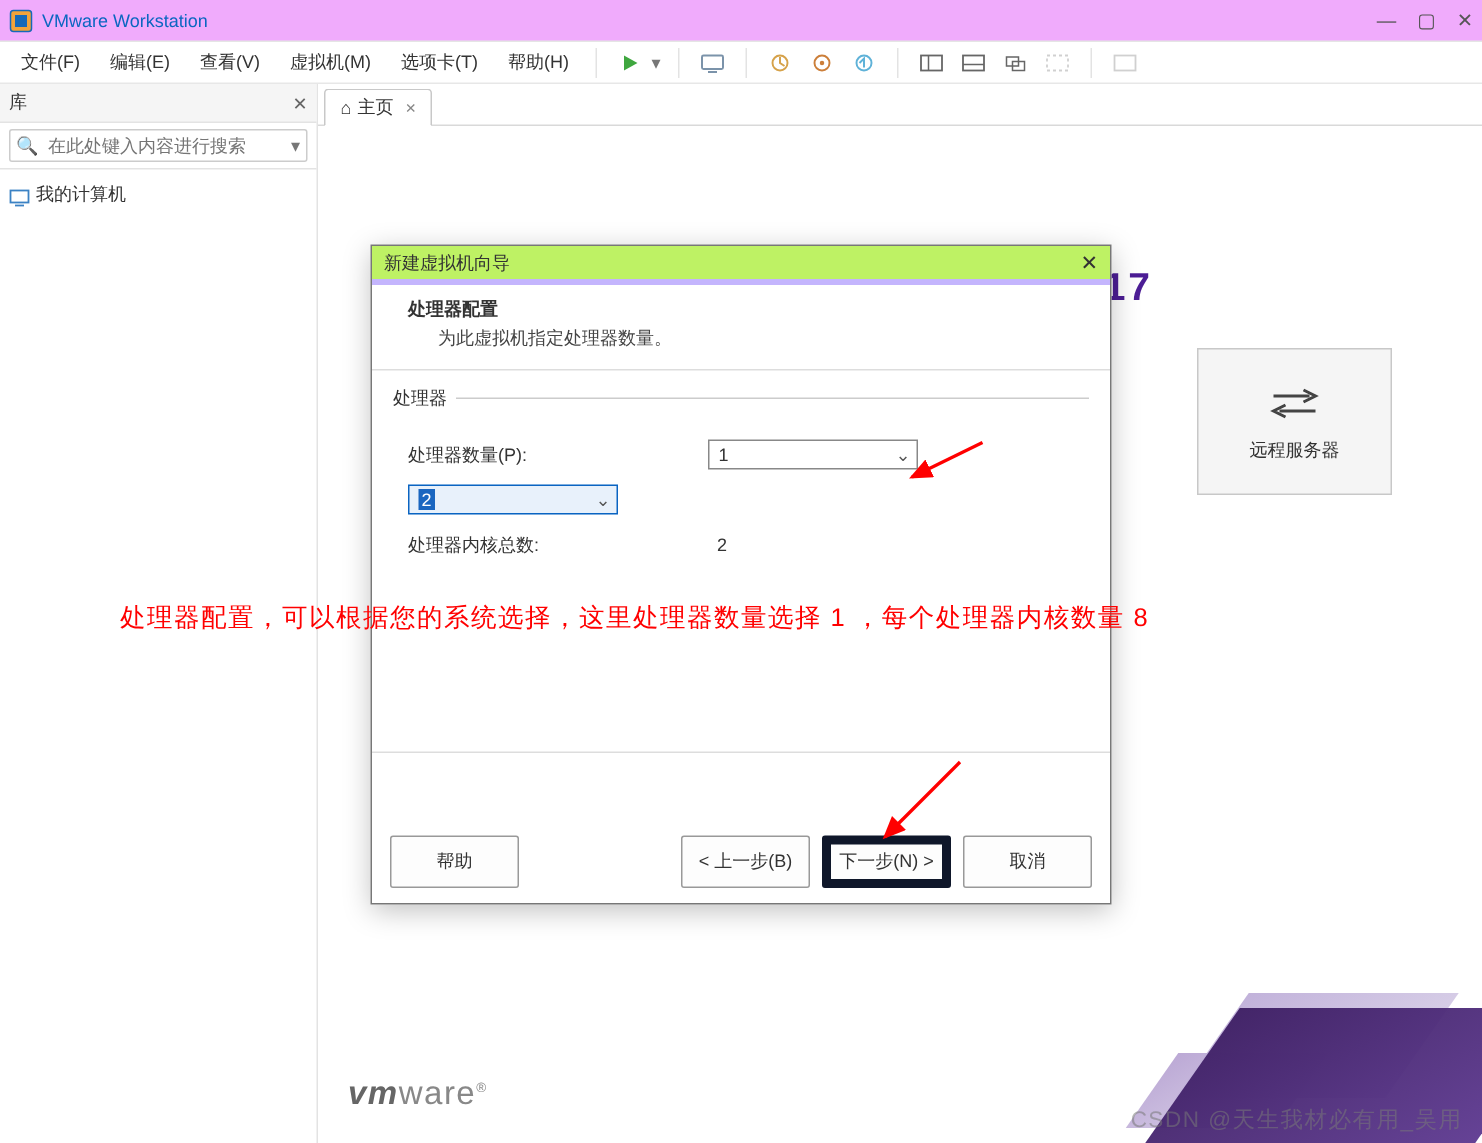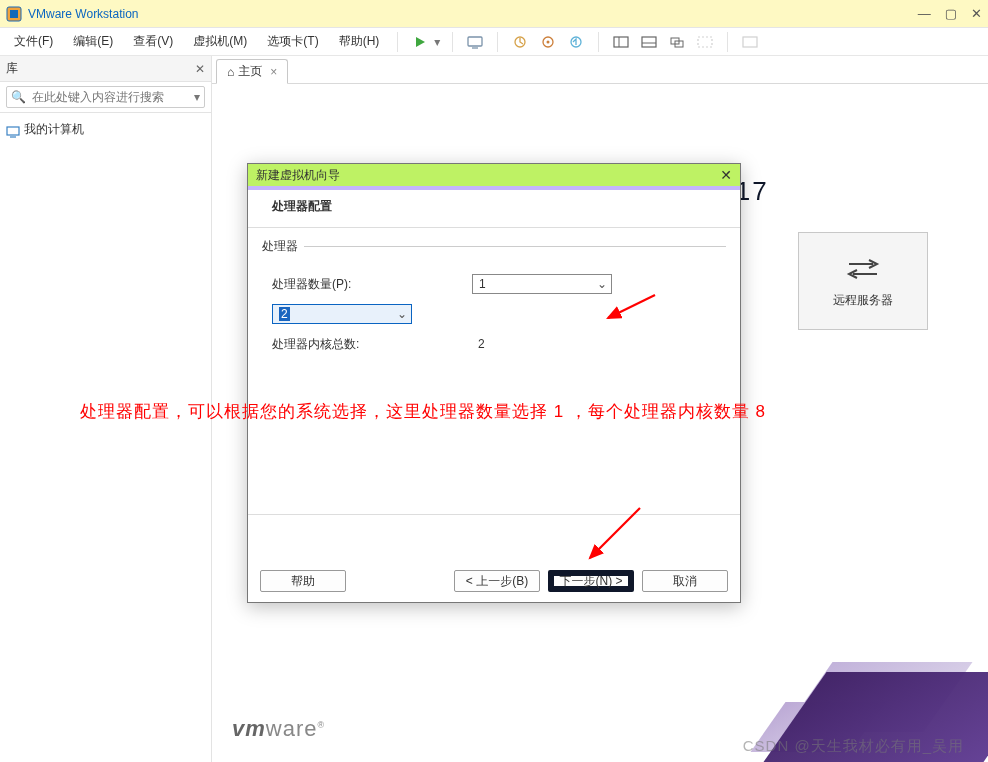--- a/index.html
+++ b/index.html
@@ -5,7 +5,7 @@
   * { box-sizing: border-box; font-family: "Microsoft YaHei", "Segoe UI", sans-serif; }
   body { margin:0; width:988px; height:762px; background:#fff; overflow:hidden; position:relative; font-size:12px; color:#333; }
   
-  .titlebar { height:28px; background:#fef9c3; border-bottom:1px solid #e5e5e5; display:flex; align-items:center; padding:0 6px; }
+  .titlebar { height:28px; background:#f0abfc; border-bottom:1px solid #e5e5e5; display:flex; align-items:center; padding:0 6px; }
   .titlebar .appicon { width:16px; height:16px; margin-right:6px; display:flex; align-items:center; justify-content:center; }
   .titlebar .title { flex:1; color:#0b66c1; font-size:12px; }
   .winbtns { display:flex; gap:14px; color:#555; font-size:13px; }

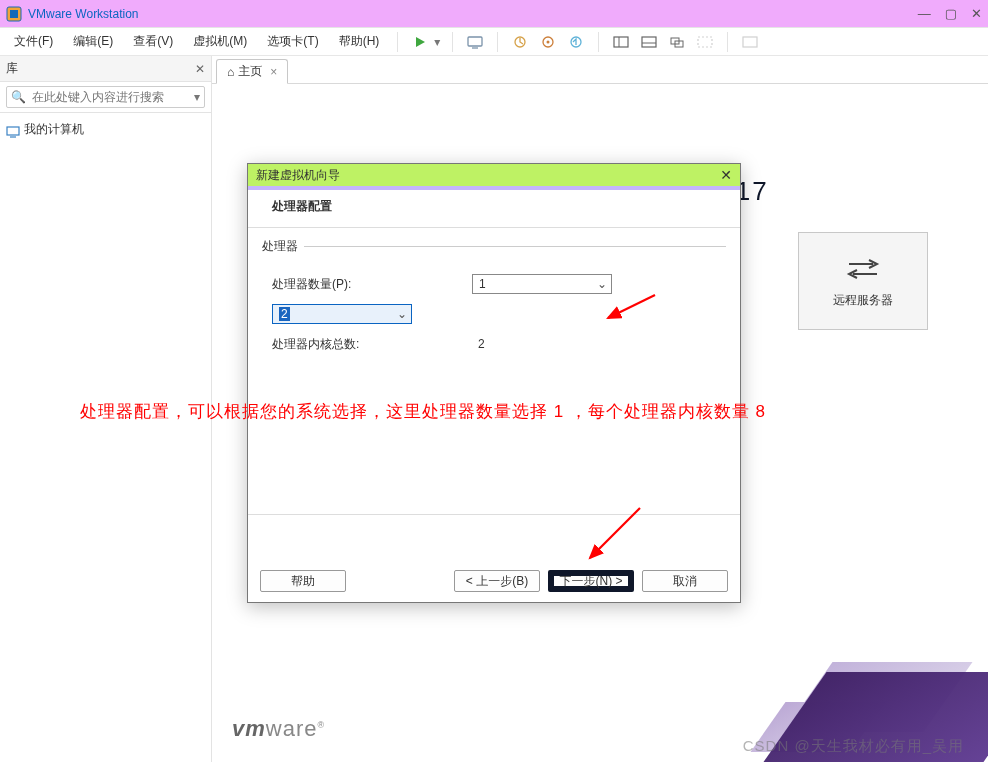--- a/index.html
+++ b/index.html
@@ -31,7 +31,7 @@
   .tabbar { height:28px; display:flex; align-items:flex-end; padding:2px 4px 0 4px; border-bottom:1px solid #d9d9d9; gap:4px; }
   .tab { border:1px solid #c8c8c8; border-bottom:1px solid #fff; background:#fff; border-radius:3px 3px 0 0; padding:3px 10px; display:flex; align-items:center; gap:4px; font-size:12px; position:relative; top:1px; }
   .homelogo { position:absolute; left:50%; top:120px; transform:translateX(-50%); font-weight:400; letter-spacing:2px; font-size:26px; color:#222; white-space:nowrap; }
-  .homelogo .v17 { color:#0f172a; font-weight:400; }
+  .homelogo .v17 { color:#4c1d95; font-weight:700; }
   .tile { position:absolute; right:60px; top:176px; width:130px; height:98px; border:1px solid #c8c8c8; background:#f5f5f5; display:flex; flex-direction:column; align-items:center; justify-content:center; gap:8px; }
   
   .vmmark { position:absolute; left:20px; bottom:20px; color:#888; font-size:22px; letter-spacing:1px; }

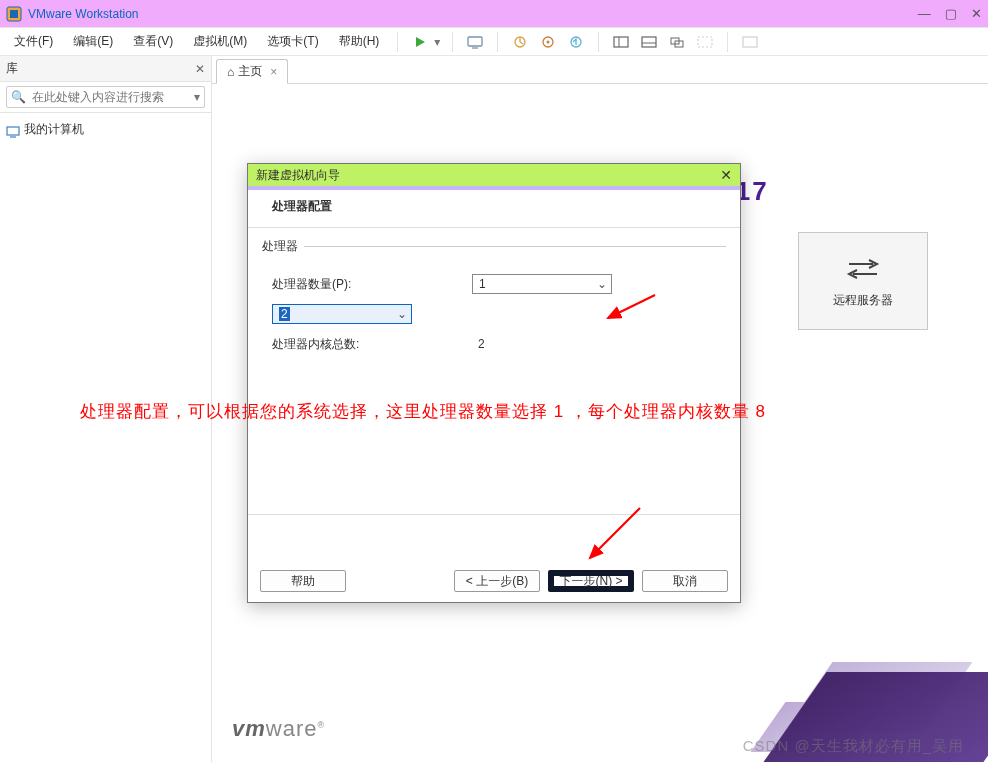--- a/index.html
+++ b/index.html
@@ -230,6 +230,7 @@
   </div>
   <div class="dlg-head">
     <div class="hmain">处理器配置</div>
+    <div class="hsub">为此虚拟机指定处理器数量。</div>
   </div>
   <div class="dlg-body">
     <div class="groupbox">

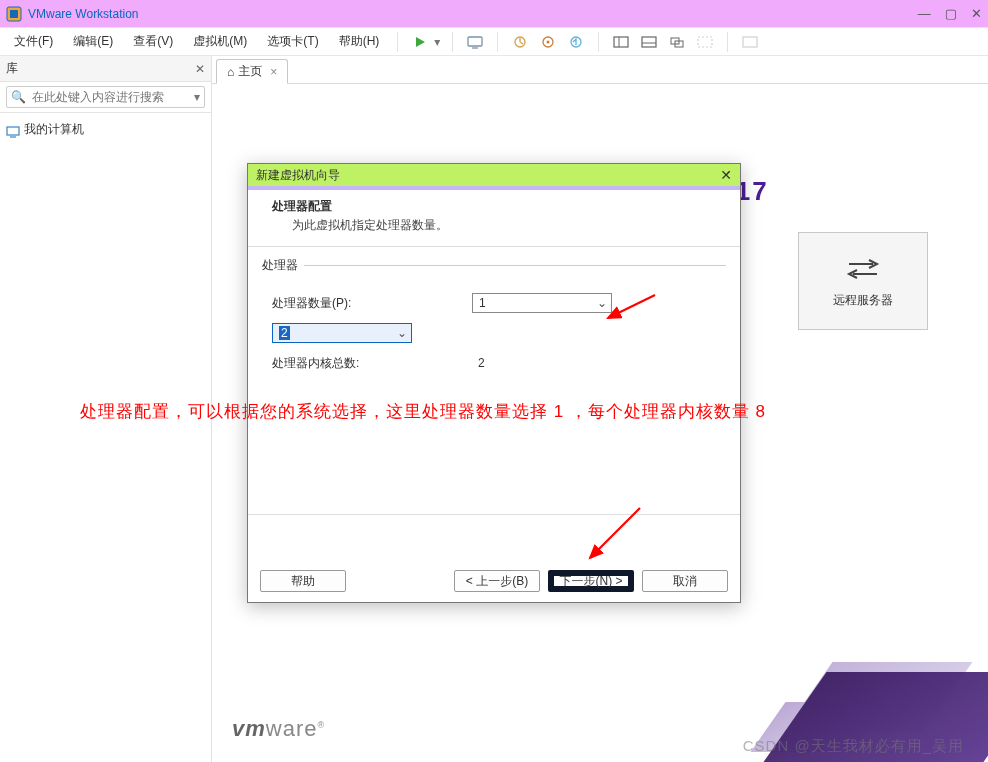--- a/index.html
+++ b/index.html
@@ -62,7 +62,7 @@
   .static { padding-left:6px; }
   .dlg-foot { border-top:1px solid #ddd; padding:10px 12px; display:flex; gap:8px; }
   .dlg-foot .spacer { flex:1; }
-  .btn { min-width:86px; height:22px; border:1px solid #999; background:#fdfdfd; font-size:12px; display:flex; align-items:center; justify-content:center; cursor:default; border-radius:2px;margin-top:45px;}
+  .btn { min-width:86px; height:35px; border:1px solid #999; background:#fdfdfd; font-size:12px; display:flex; align-items:center; justify-content:center; cursor:default; border-radius:2px;margin-top:45px;}
   .btn.primary { border:6px solid #0f172a; }
   
   .anno { position:absolute; left:80px; top:400px; color:#ff0000; font-size:17px; z-index:50; white-space:nowrap; letter-spacing:1px;}

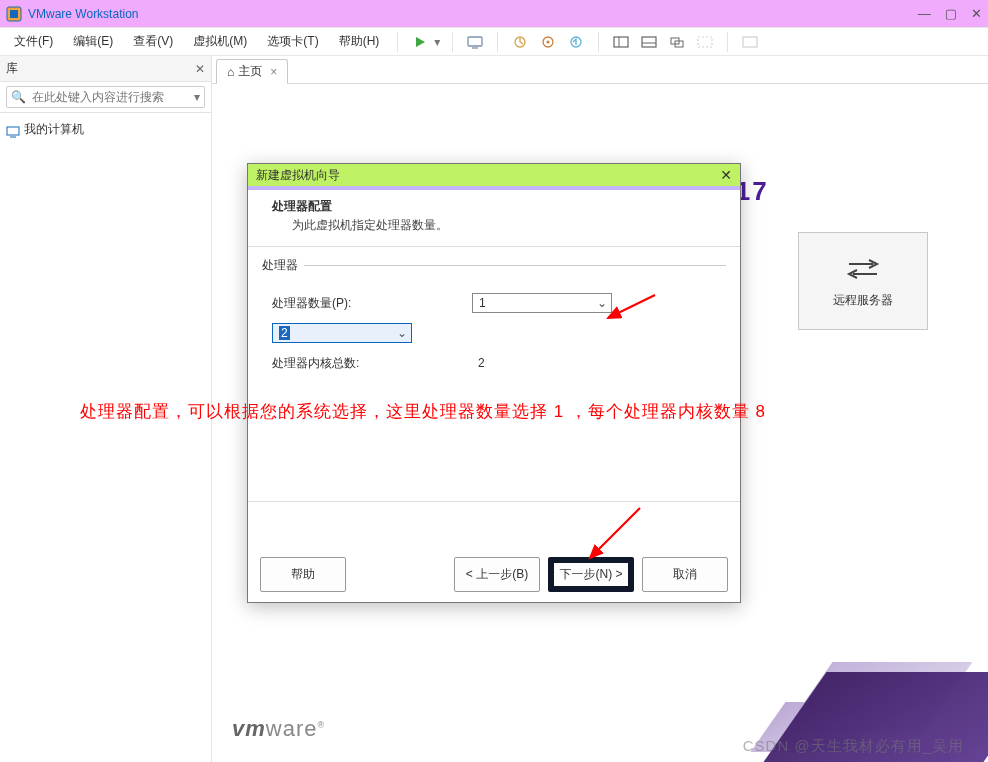--- a/index.html
+++ b/index.html
@@ -43,7 +43,7 @@
   .sh2 { right:40px; bottom:30px; width:140px; height:70px; transform:skewX(-35deg); background:linear-gradient(135deg,#b7a5d4,#d9d1e8); opacity:.85;}
   .sh3 { right:120px; bottom:10px; width:100px; height:50px; transform:skewX(-35deg); background:linear-gradient(135deg,#8563b3,#c2b4dc); opacity:.55;}
   
-  .csdn { position:absolute; right:24px; bottom:6px; color:rgba(120,120,120,.55); font-size:15px; letter-spacing:1px; }
+  .csdn { position:absolute; right:13px; bottom:6px; color:rgba(120,120,120,.55); font-size:15px; letter-spacing:1px; }
   
   .dialog { position:absolute; left:247px; top:163px; width:494px; height:440px; background:#fff; border:1px solid #777; box-shadow:0 4px 18px rgba(0,0,0,.25); display:flex; flex-direction:column; }
   .dlg-title { height:26px; background:#bef264; border-bottom:4px solid #c4b5fd; display:flex; align-items:center; padding:0 8px; justify-content:space-between; }

